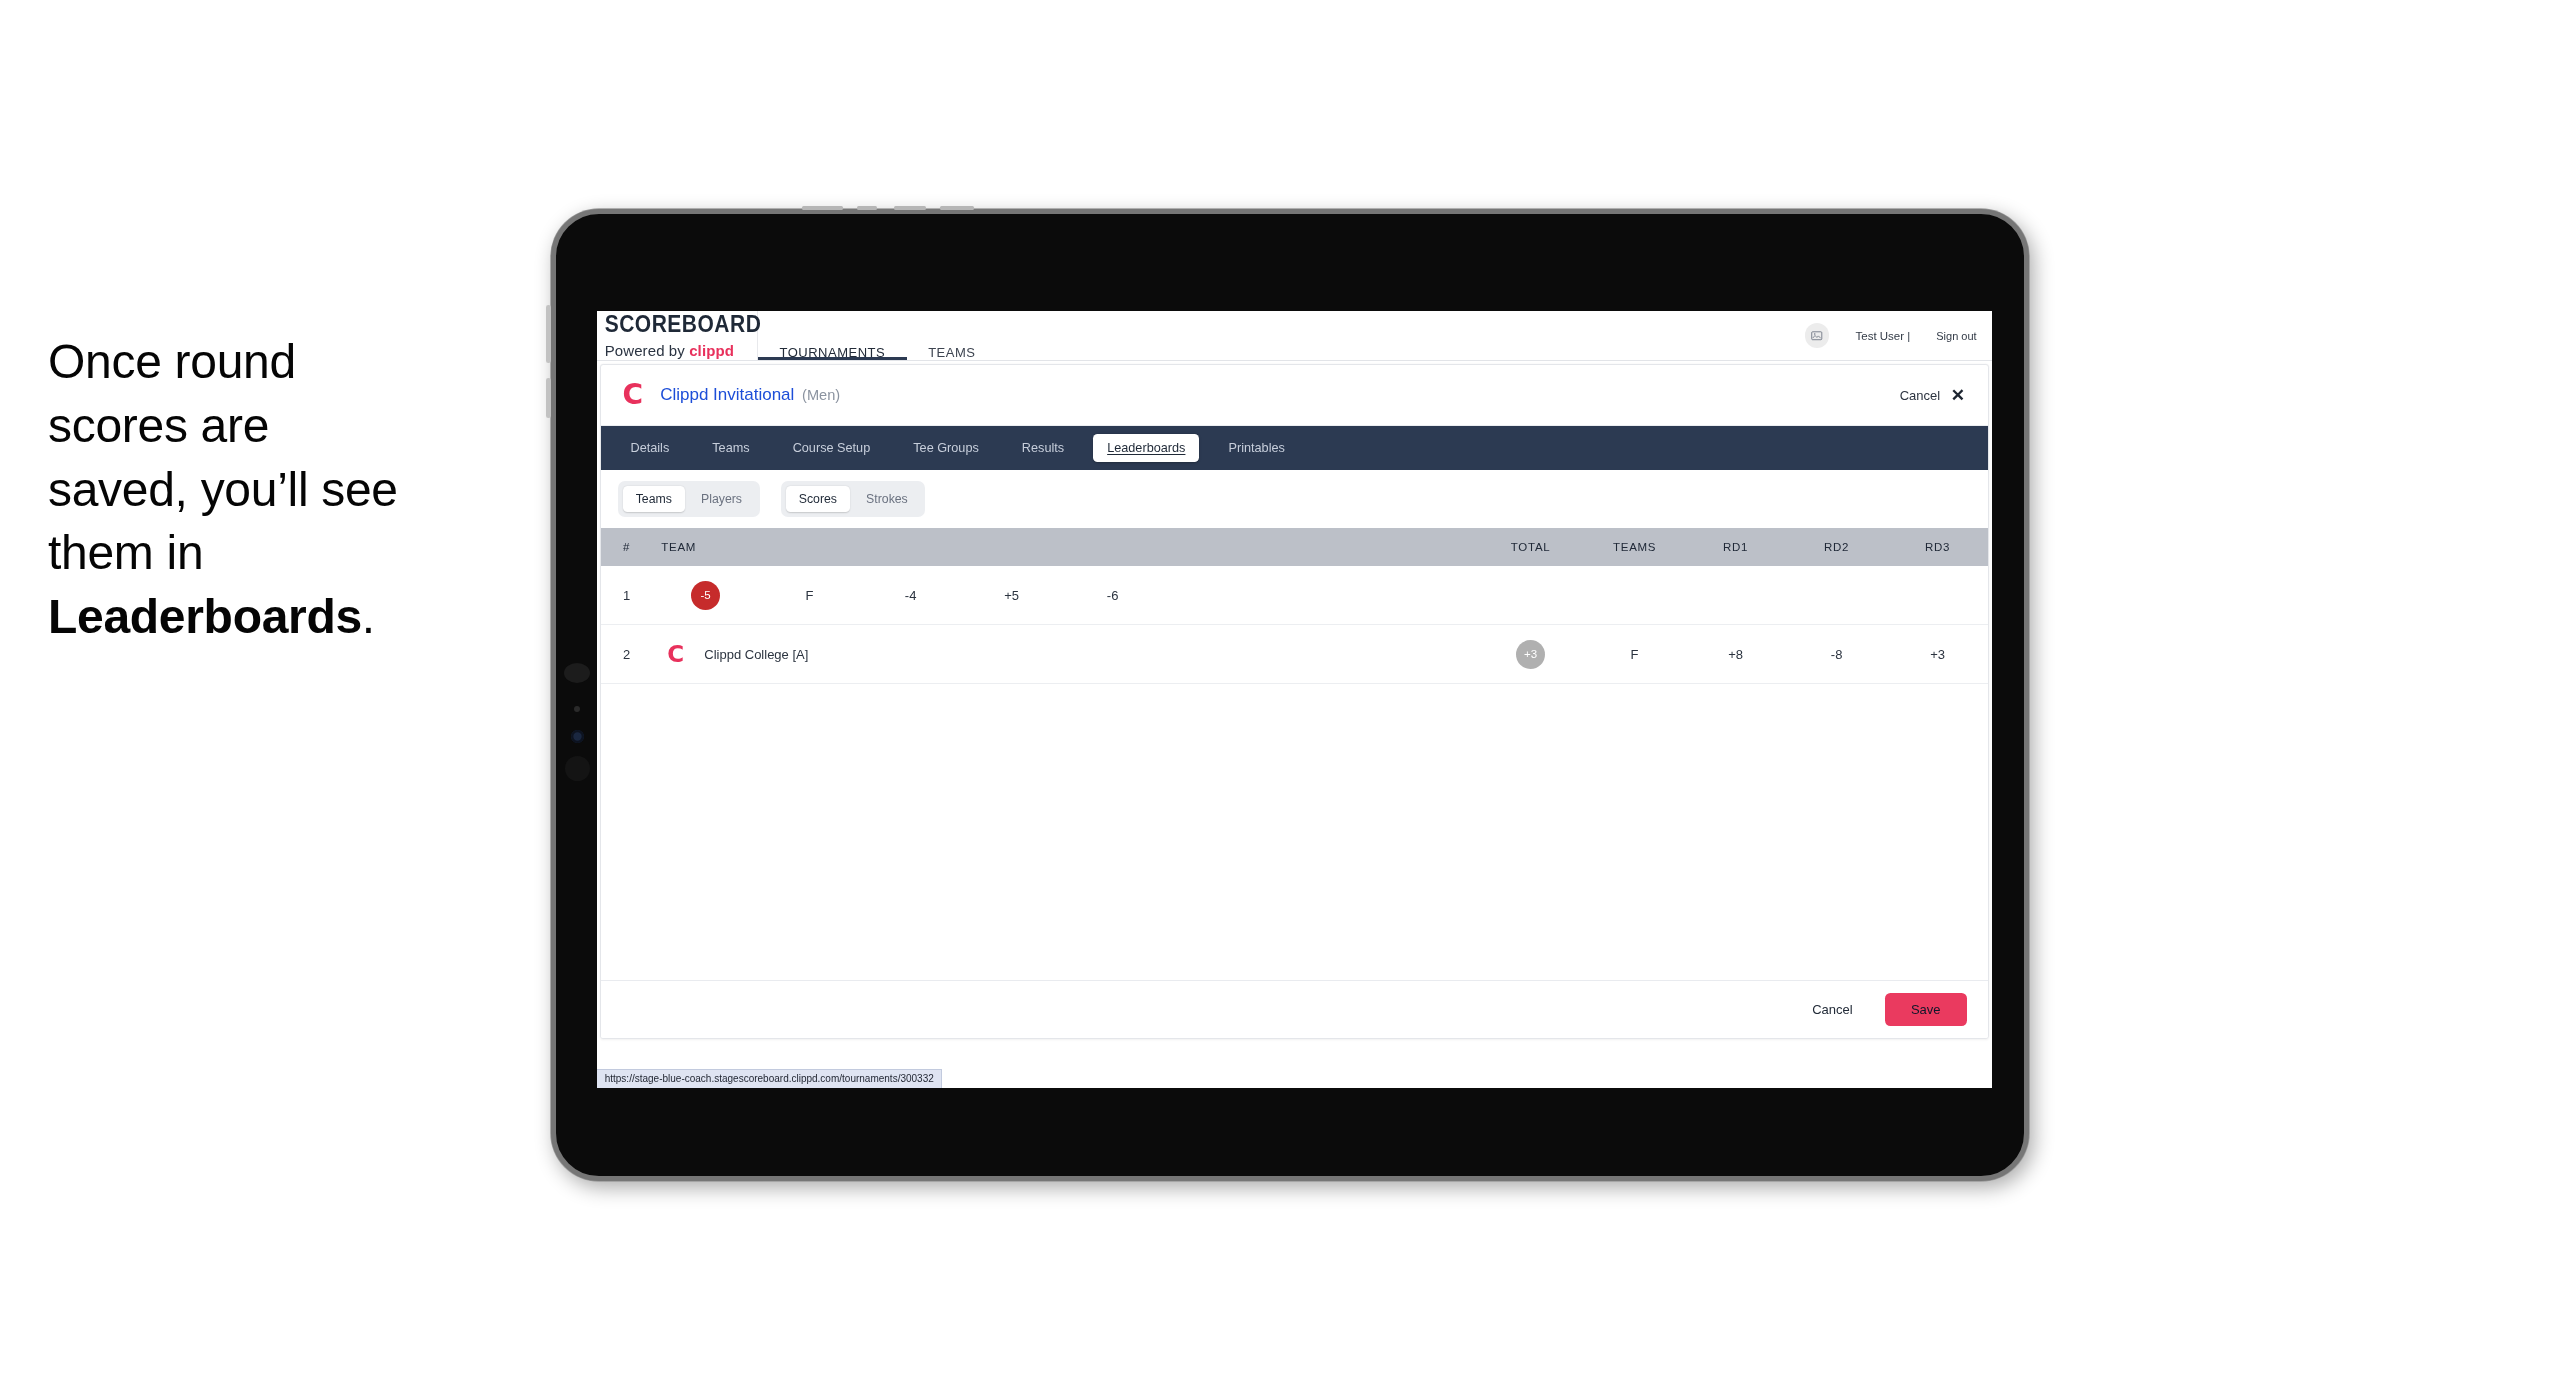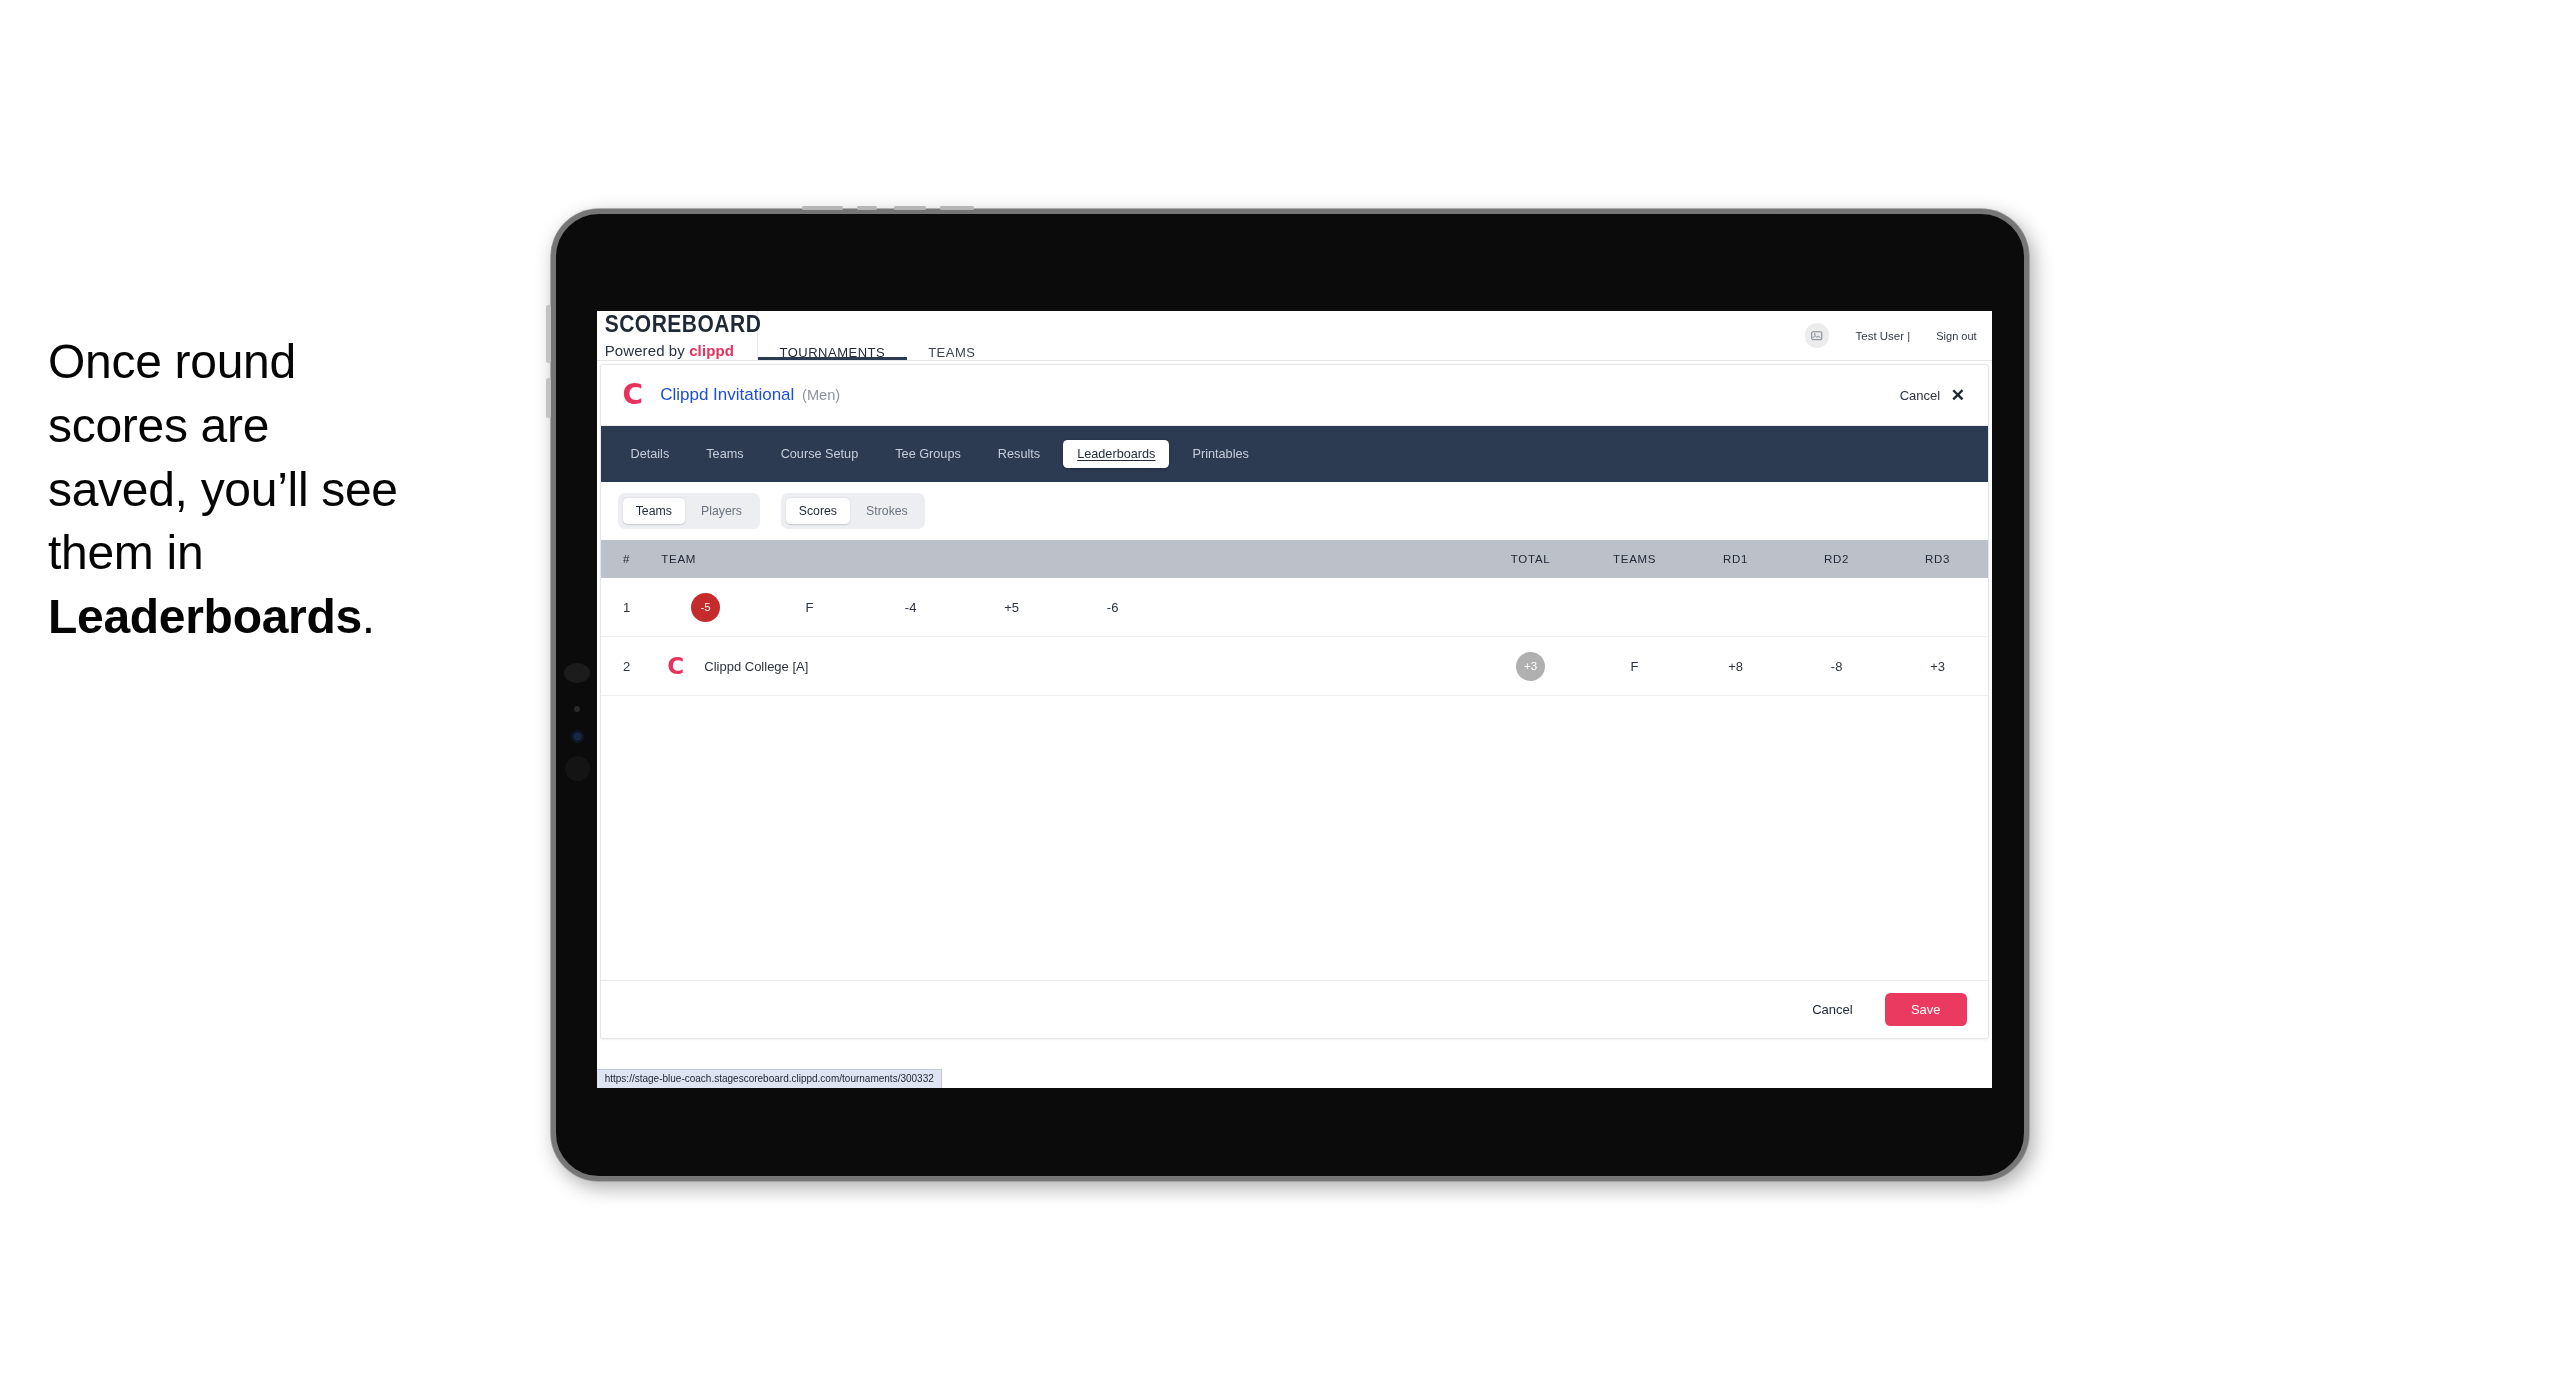--- a/index.html
+++ b/index.html
@@ -206,12 +206,12 @@
 
   
   .sectiontabs {
-    height: 56px;
+    height: 44px;
     background: #2c3a52;
     display: flex;
     align-items: center;
     padding-left: 15.4px;
-    gap: 9px;
+    gap: 15px;
   }
   .stab {
     font-size: 12.7px;

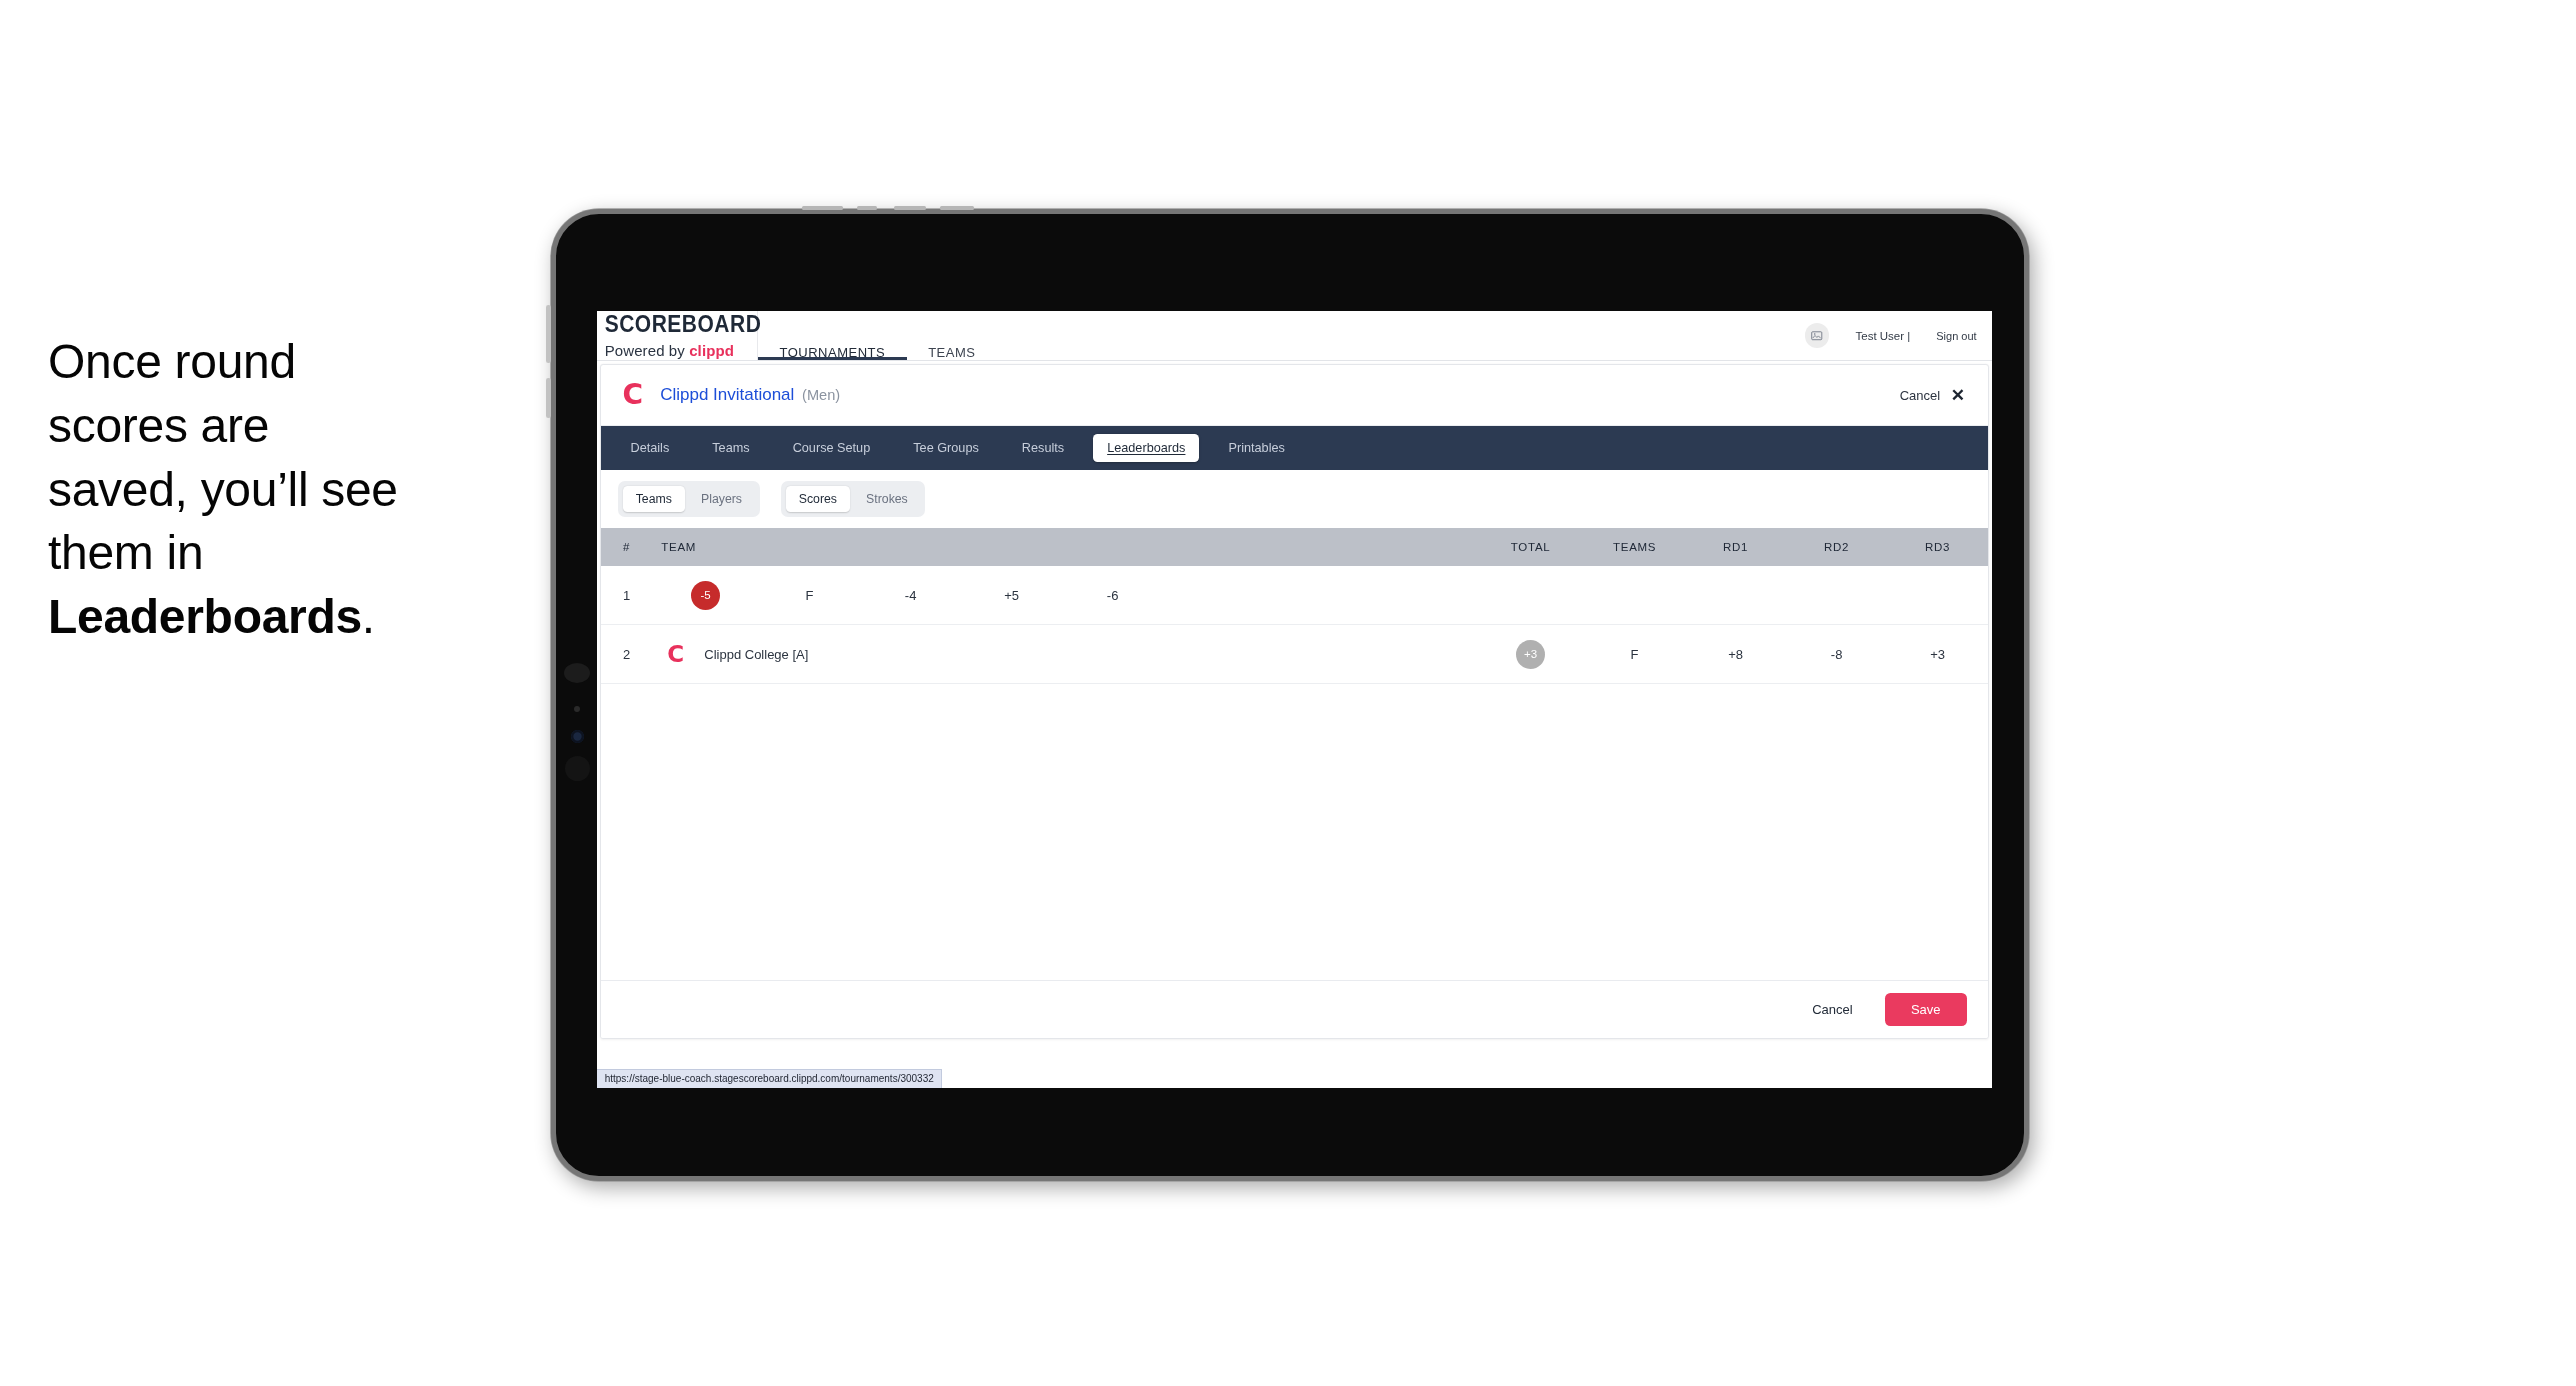--- a/index.html
+++ b/index.html
@@ -347,7 +347,7 @@
   }
   .btn-save {
     font-size: 13px;
-    color: #ffffff;
+    color: #0f172a;
     background: #ea3a5f;
     border: none;
     border-radius: 5.4px;

